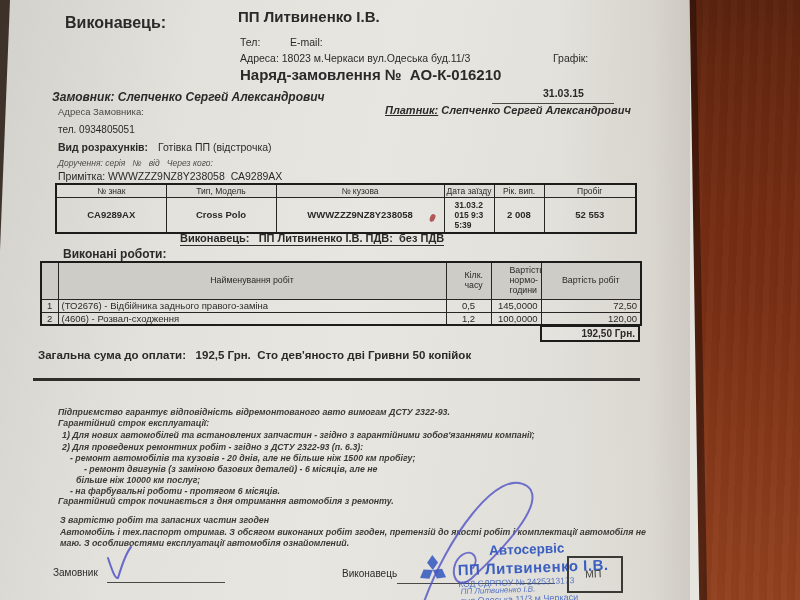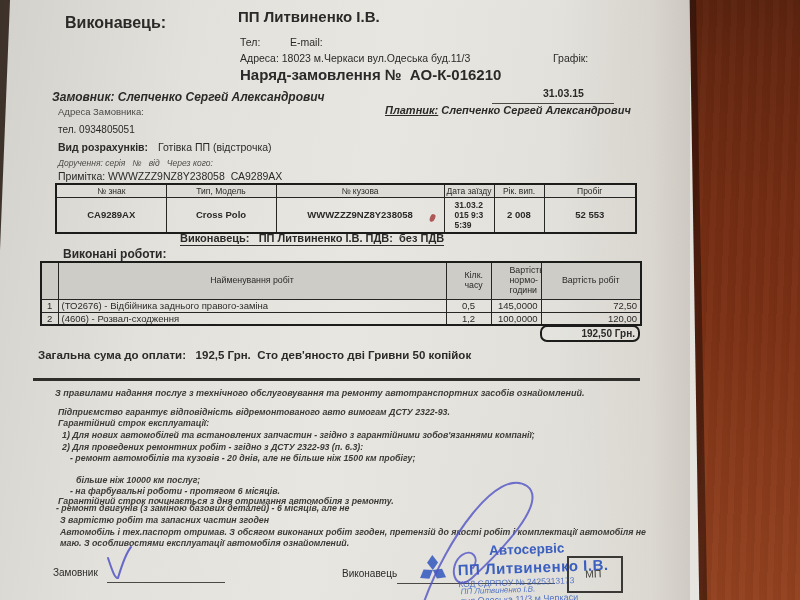--- a/index.html
+++ b/index.html
@@ -141,7 +141,7 @@
       </tr>
     </tbody>
       </table>
-    <div id="works-total" class="abs" style="left:540px;top:325px;width:100px;height:17px;border-radius:7px;">192,50 Грн.</div>
+    <div id="works-total" class="abs" style="left:540px;top:325px;width:100px;height:17px;">192,50 Грн.</div>
 
     <div class="abs b pre" style="left:38px;top:349px;font-size:11.5px;">Загальна сума до оплати:   192,5 Грн.  Сто дев'яносто дві Гривни 50 копійок</div>
     <div class="abs thick-rule" style="left:33px;top:378px;width:607px;"></div>

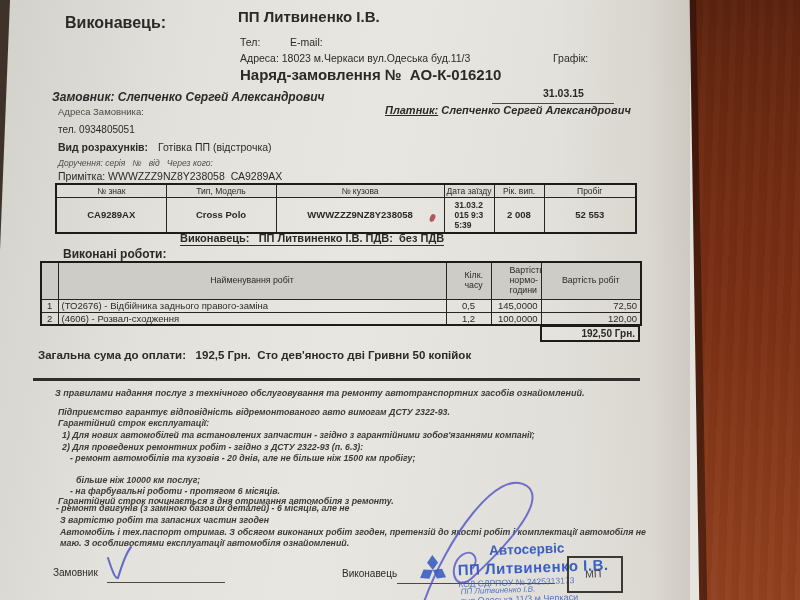--- a/index.html
+++ b/index.html
@@ -146,7 +146,6 @@
     <div class="abs b pre" style="left:38px;top:349px;font-size:11.5px;">Загальна сума до оплати:   192,5 Грн.  Сто дев'яносто дві Гривни 50 копійок</div>
     <div class="abs thick-rule" style="left:33px;top:378px;width:607px;"></div>
 
-    <div class="abs terms" style="left:55px;top:388px;font-size:9px;">З правилами надання послуг з технічного обслуговування та ремонту автотранспортних засобів ознайомлений.</div>
     <div class="abs terms" style="left:58px;top:407px;">Підприємство гарантує відповідність відремонтованого авто вимогам ДСТУ 2322-93.</div>
     <div class="abs terms" style="left:58px;top:418px;">Гарантійний строк експлуатації:</div>
     <div class="abs terms" style="left:62px;top:430px;">1) Для нових автомобілей та встановлених запчастин - згідно з гарантійними зобов'язаннями компанії;</div>

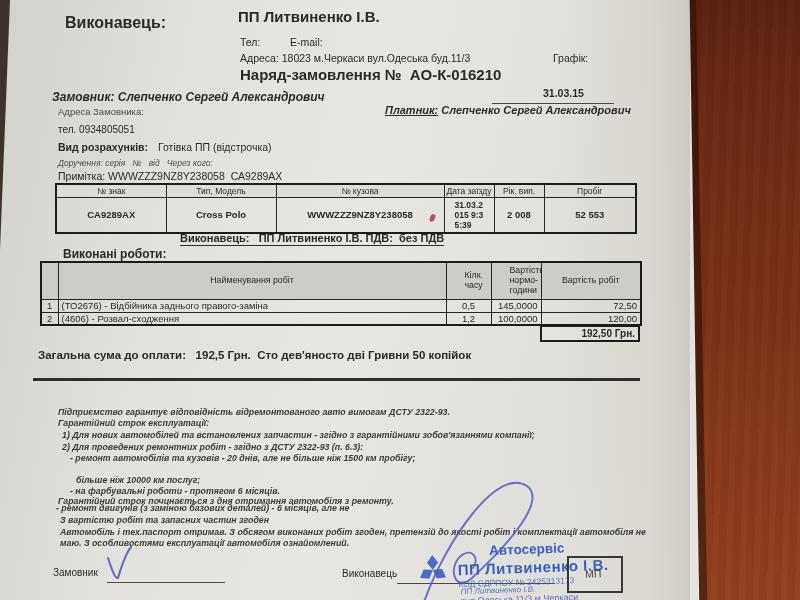--- a/index.html
+++ b/index.html
@@ -151,7 +151,7 @@
     <div class="abs terms" style="left:62px;top:430px;">1) Для нових автомобілей та встановлених запчастин - згідно з гарантійними зобов'язаннями компанії;</div>
     <div class="abs terms" style="left:62px;top:442px;">2) Для проведених ремонтних робіт - згідно з ДСТУ 2322-93 (п. 6.3):</div>
     <div class="abs terms" style="left:70px;top:453px;">- ремонт автомобілів та кузовів - 20 днів, але не більше ніж 1500 км  пробігу;</div>
-    <div class="abs terms" style="left:56px;top:464px;margin-top:39px;">- ремонт двигунів  (з заміною базових деталей) - 6 місяців, але не</div>
+    <div class="abs terms" style="left:84px;top:464px;">- ремонт двигунів  (з заміною базових деталей) - 6 місяців, але не</div>
     <div class="abs terms" style="left:76px;top:475px;">більше ніж 10000 км послуг;</div>
     <div class="abs terms" style="left:70px;top:486px;">- на фарбувальні роботи - протягом 6 місяців.</div>
     <div class="abs terms" style="left:58px;top:496px;">Гарантійний строк починається з дня отримання автомобіля з ремонту.</div>

